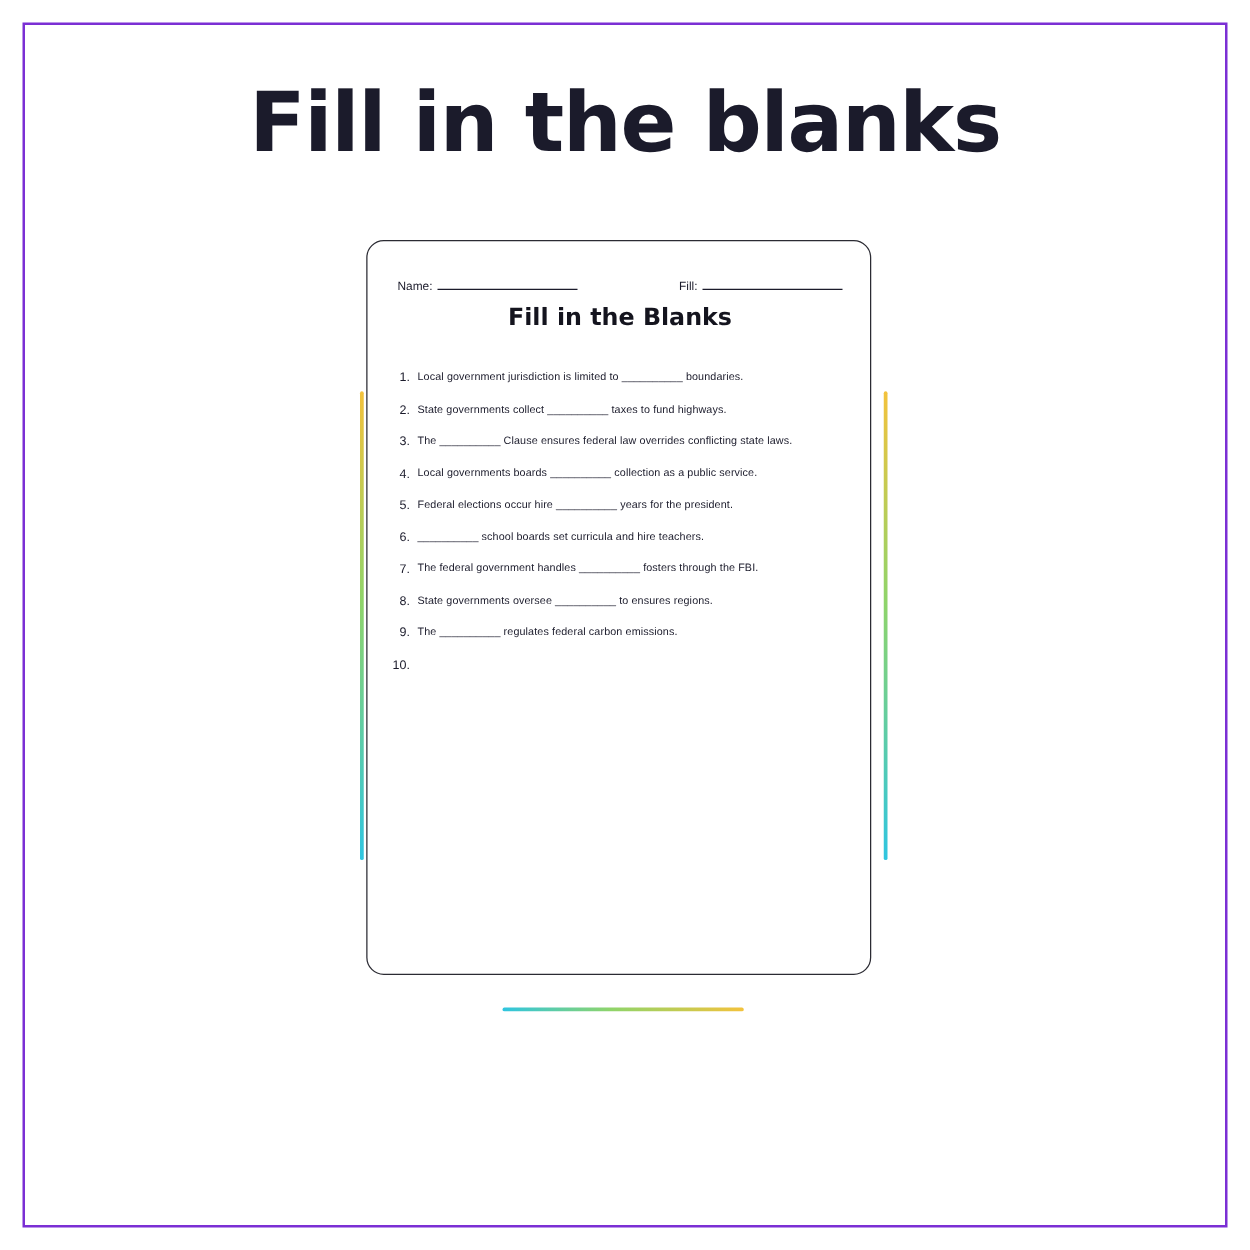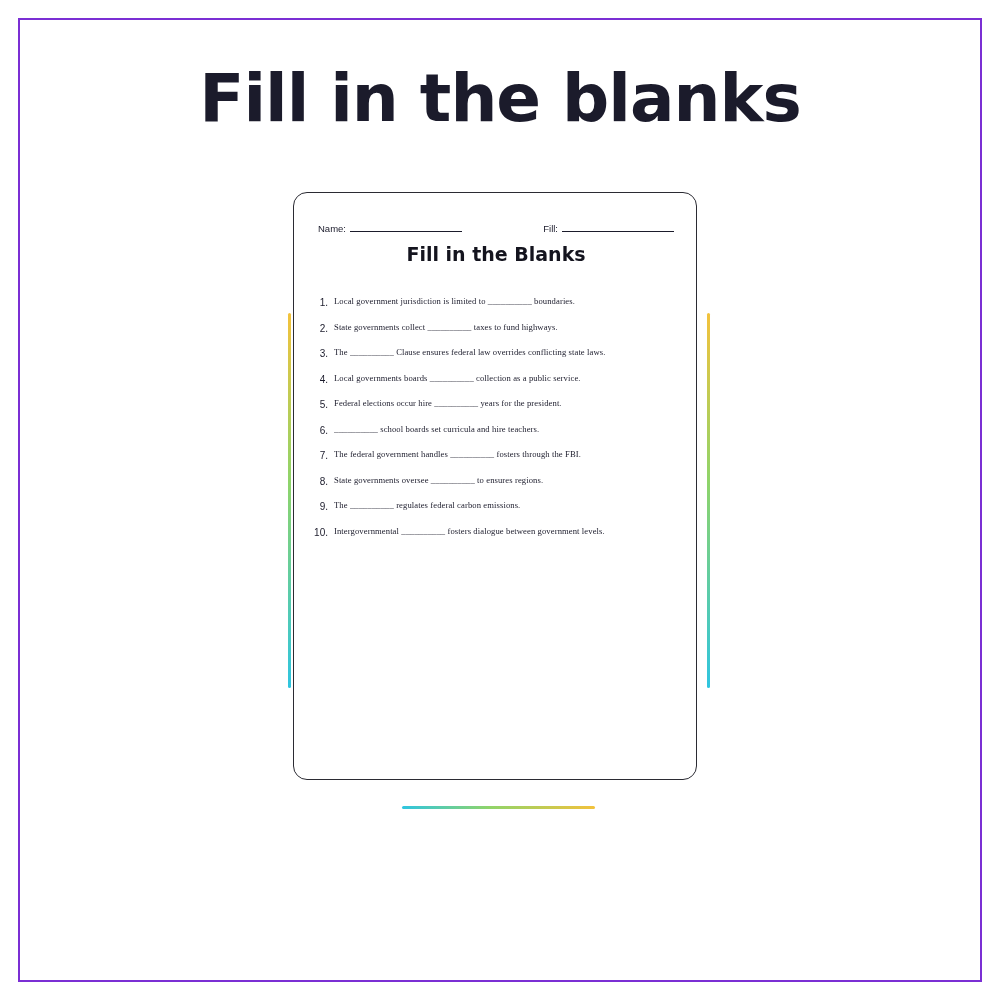--- a/index.html
+++ b/index.html
@@ -178,7 +178,6 @@
     line-height: 12px;
     color: #1b1b2b;
     letter-spacing: 0.1px;
-    font-family: Liberation Serif, serif;
   }
 </style>
 </head>

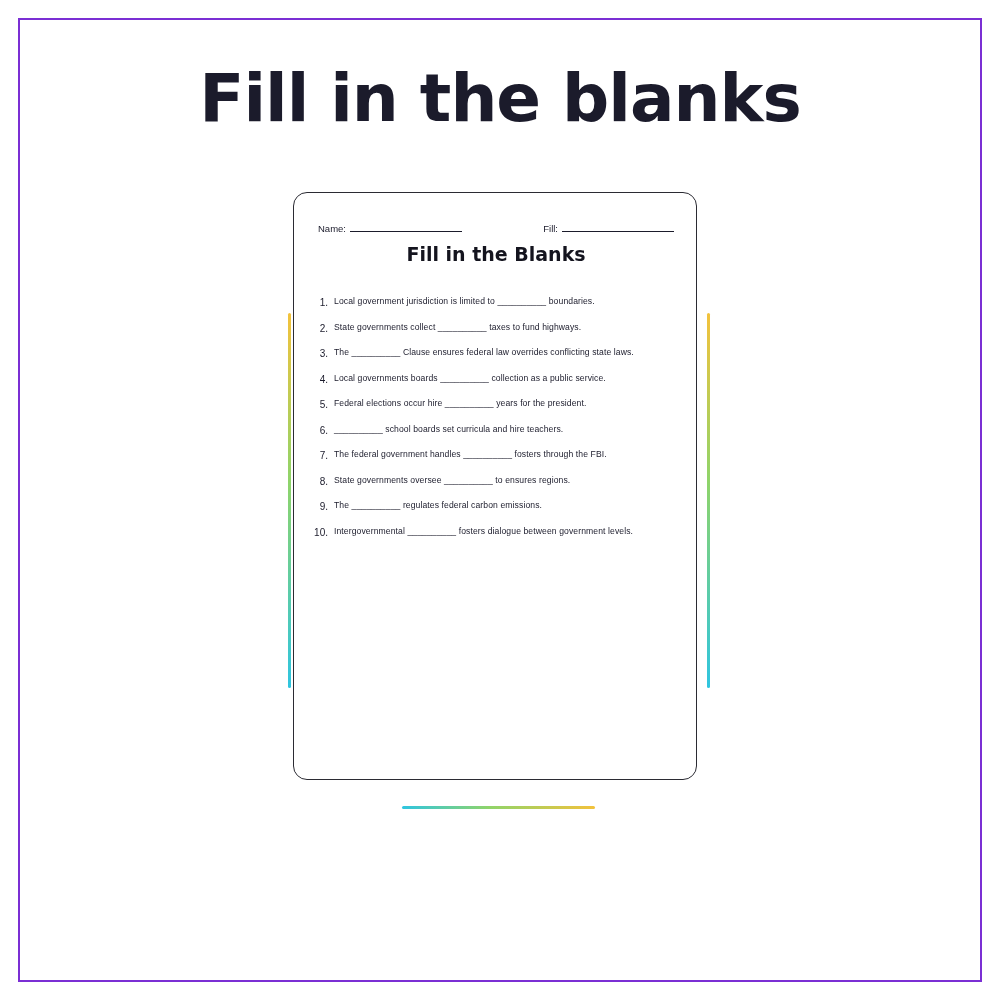--- a/index.html
+++ b/index.html
@@ -251,7 +251,6 @@
       </li>
       <li class="q-item">
         <span class="q-num">10.</span>
-        <span class="q-text">Intergovernmental __________ fosters dialogue between government levels.</span>
       </li>
     </ul>
 

